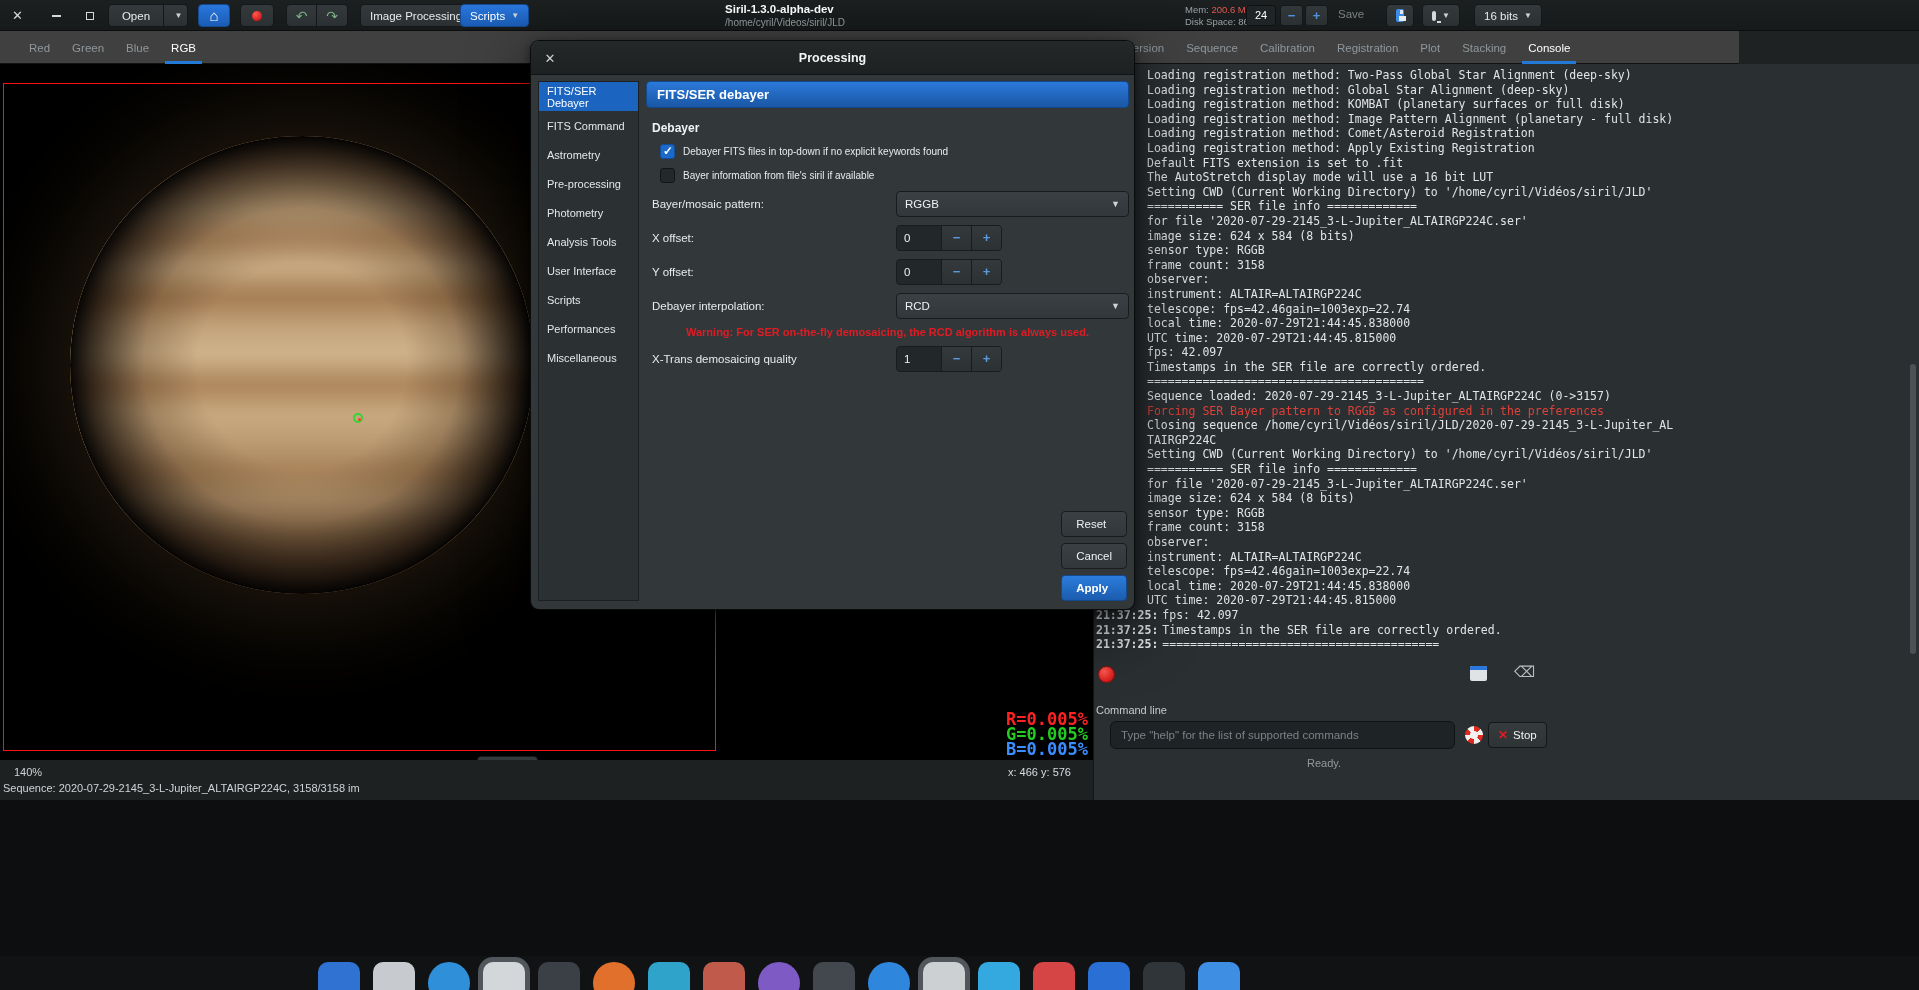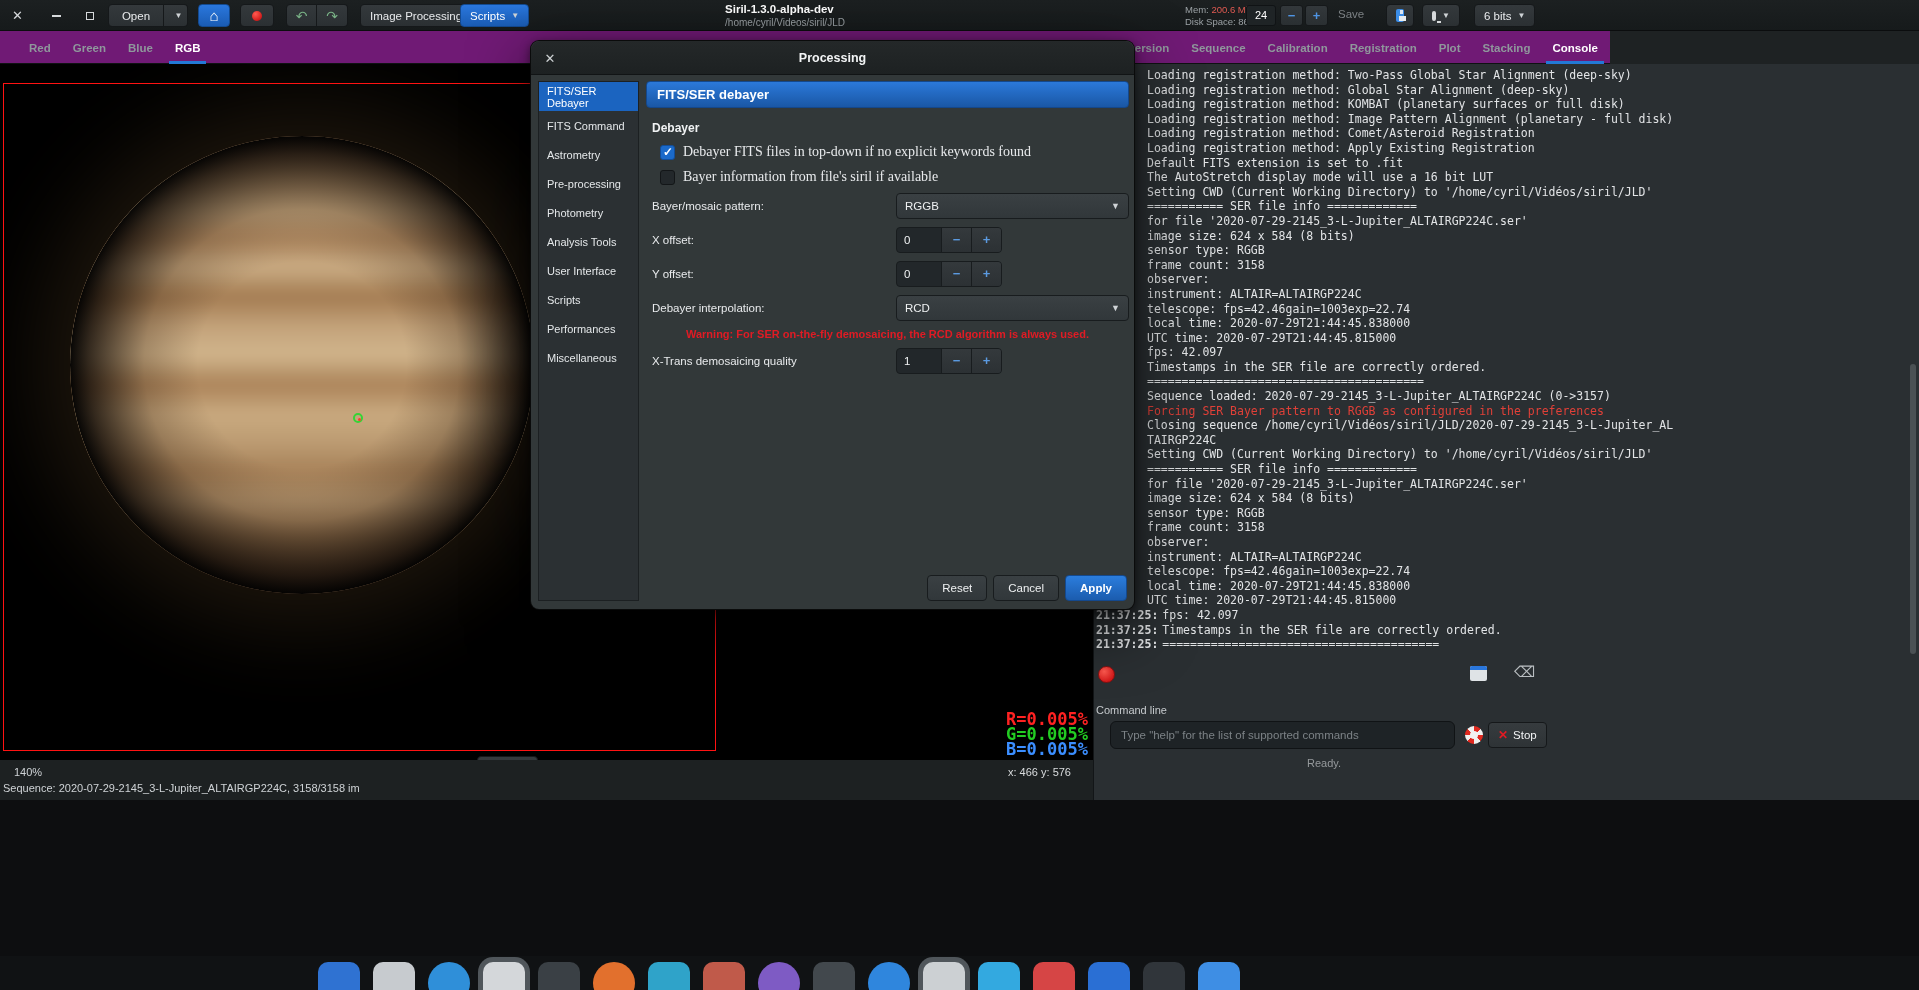--- a/index.html
+++ b/index.html
@@ -211,7 +211,7 @@
       <span class="caret">▼</span>
     </div>
     <div class="hbtn" style="left:1474px;">
-      <span>6 bits</span>
+      <span>16 bits</span>
       <span class="caret">▼</span>
     </div>
   </header>

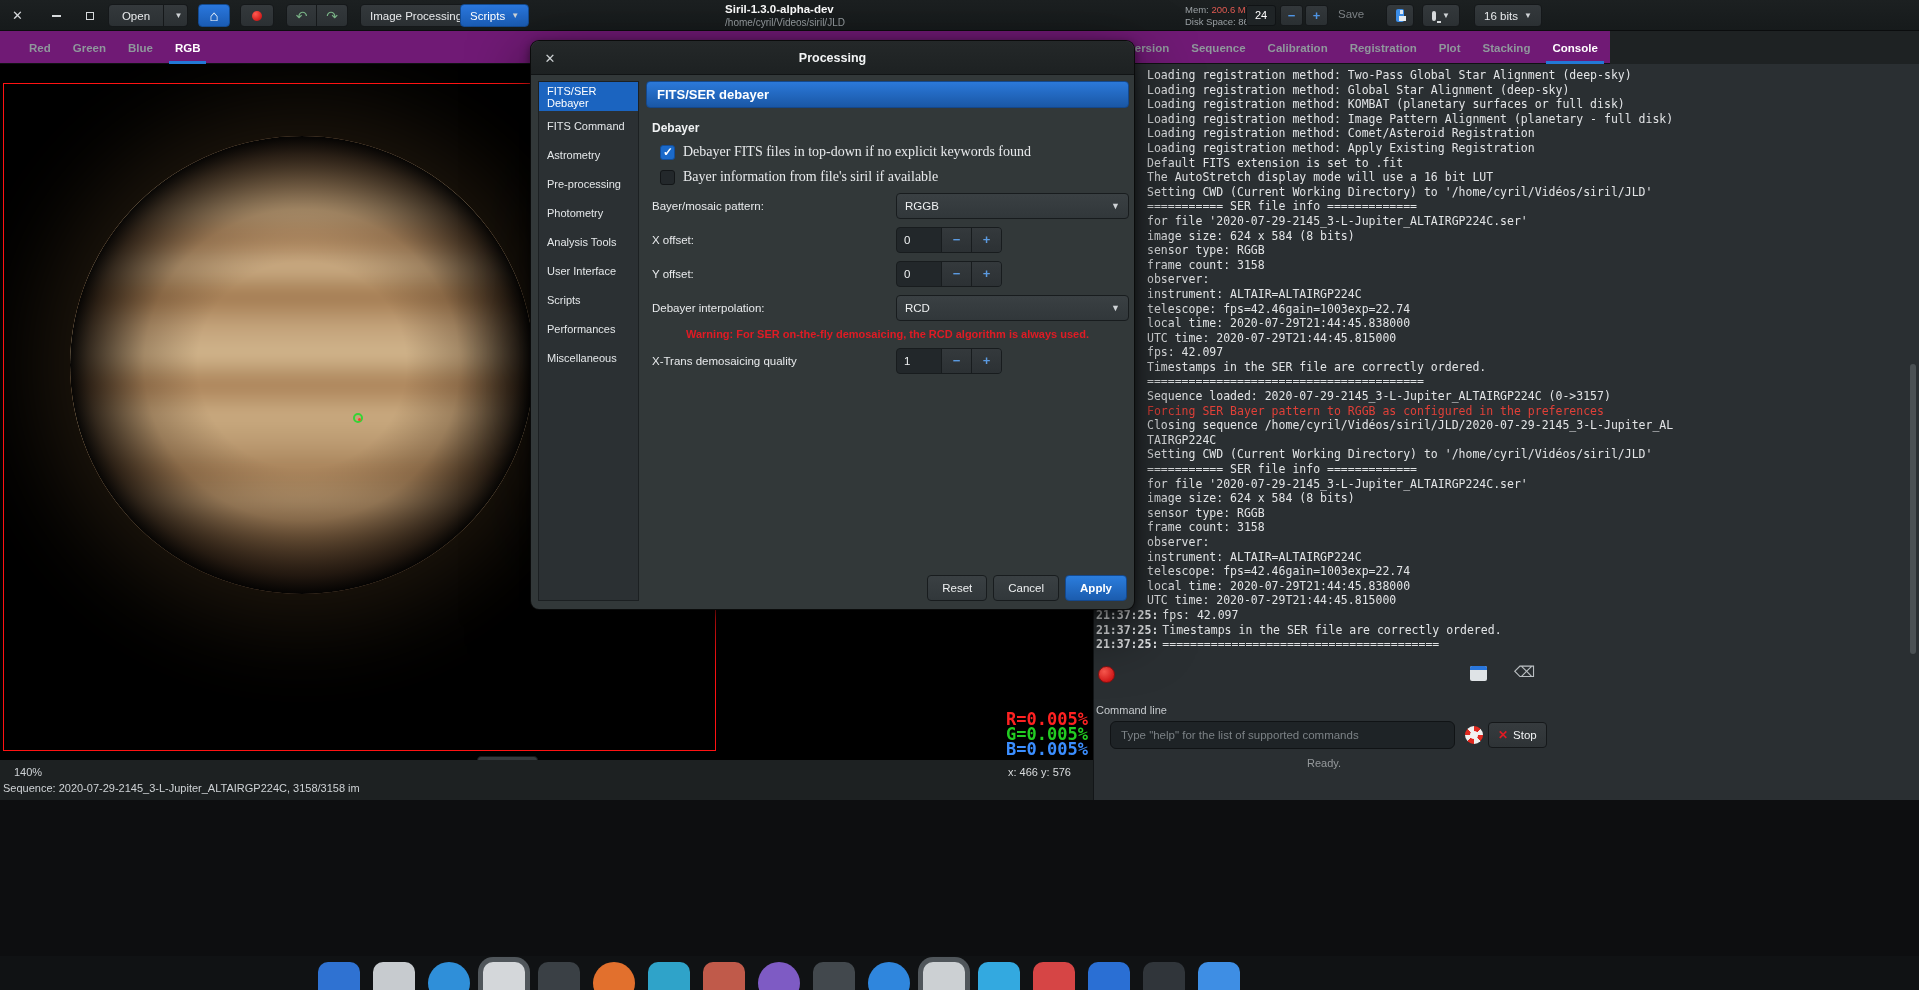--- a/index.html
+++ b/index.html
@@ -41,7 +41,7 @@
   .monitor::after { content:""; position:absolute; left:3px; bottom:-4px; width:4px; height:2px; background:#d7dadc; }
 
   
-  .tabbar { position:absolute; left:0; top:31px; width:1610px; height:33px; background:#701a75; border-bottom:1px solid #0f1112; z-index:4;font-weight:bold; }
+  .tabbar { position:absolute; left:0; top:31px; width:1739px; height:33px; background:#404040; border-bottom:1px solid #0f1112; z-index:4; }
   .tabgroup { position:absolute; top:0; height:33px; display:flex; align-items:stretch; }
   .tg-left { left:18px; }
   .tg-right { left:1095px; }

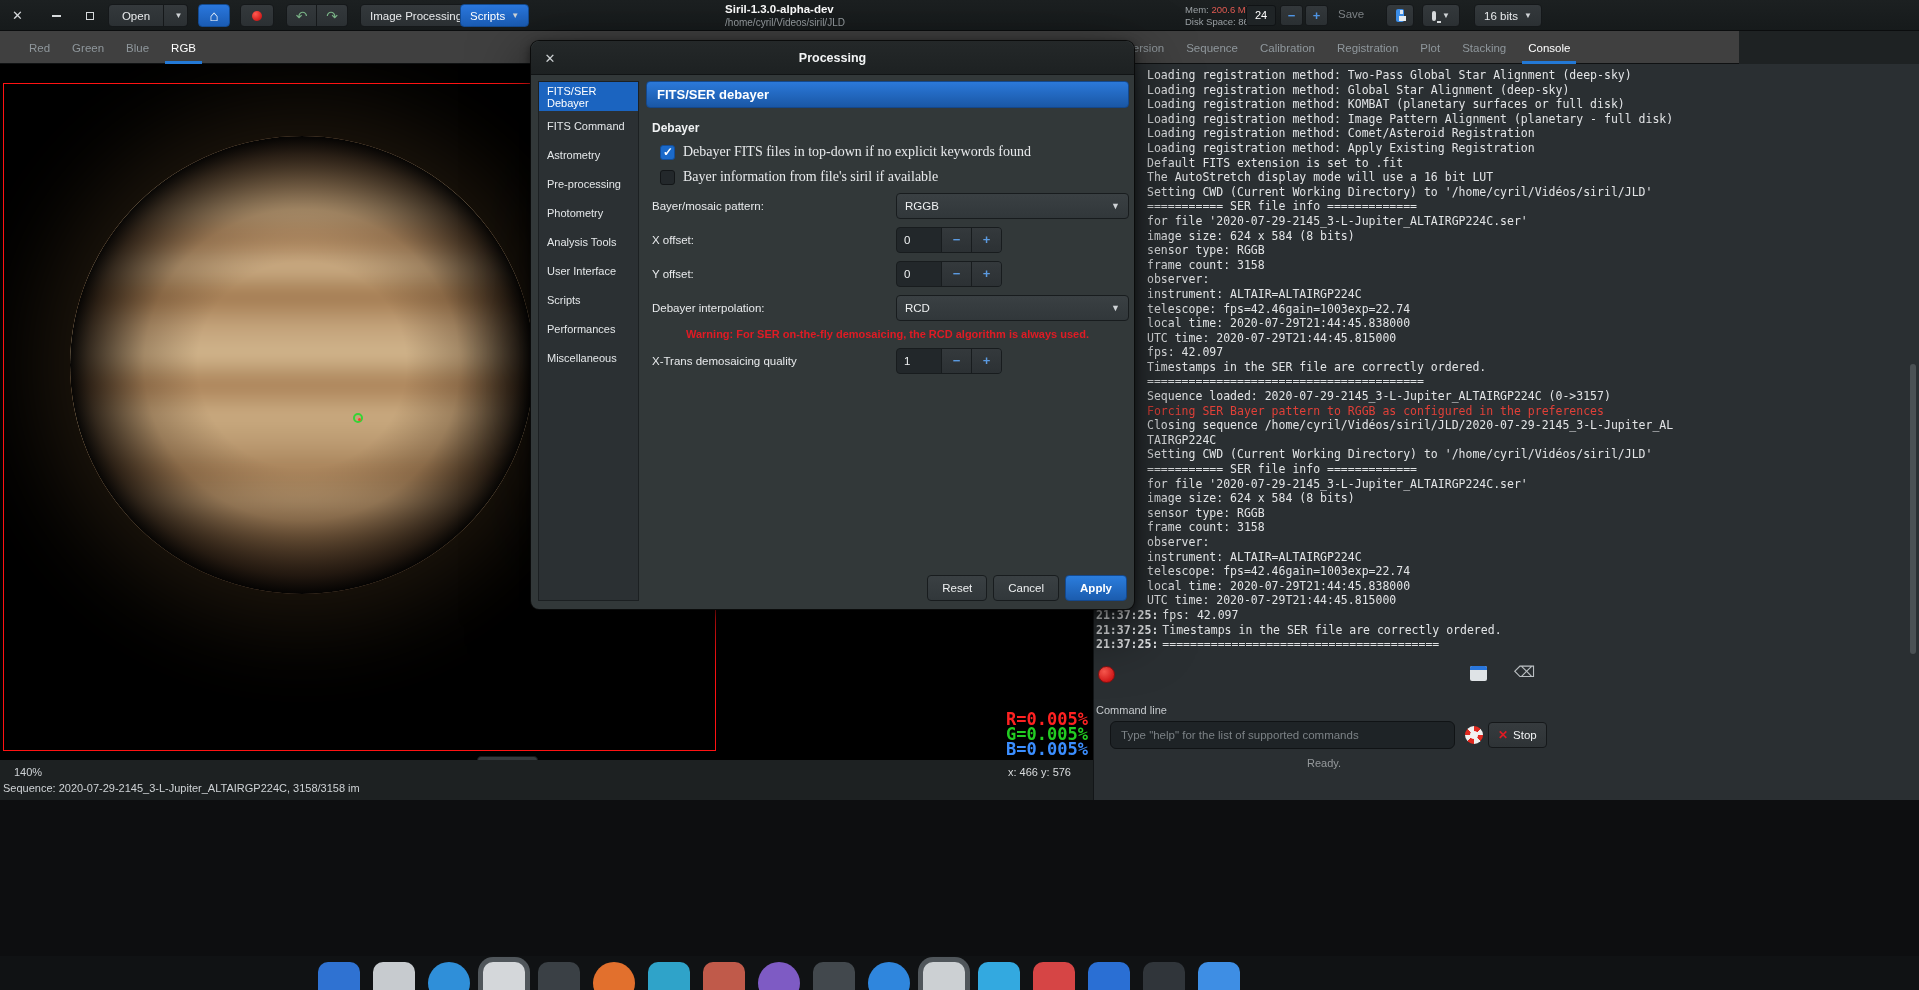--- a/index.html
+++ b/index.html
@@ -116,7 +116,7 @@
   .page-header { height:27px; background:linear-gradient(#2b79da,#1a57a5); border:1px solid #14488c; border-radius:4px;
     display:flex; align-items:center; padding-left:10px; font-size:13px; font-weight:bold; color:#fff; }
   .section { margin:13px 0 0 6px; font-size:12px; font-weight:bold; color:#f0f2f3; }
-  .check-row { display:flex; align-items:center; gap:8px; margin:9px 0 0 14px; font-size:14px; color:#e8eaec;font-family:Liberation Serif, serif; }
+  .check-row { display:flex; align-items:center; gap:8px; margin:9px 0 0 14px; font-size:10px; color:#e8eaec; }
   .checkbox { width:15px; height:15px; border-radius:3px; flex:none; position:relative; }
   .checkbox.checked { background:#1b6aca; border:1px solid #124d99; }
   .checkbox.checked::after { content:"✓"; position:absolute; left:2px; top:-1px; color:#fff; font-size:12px; font-weight:bold; }

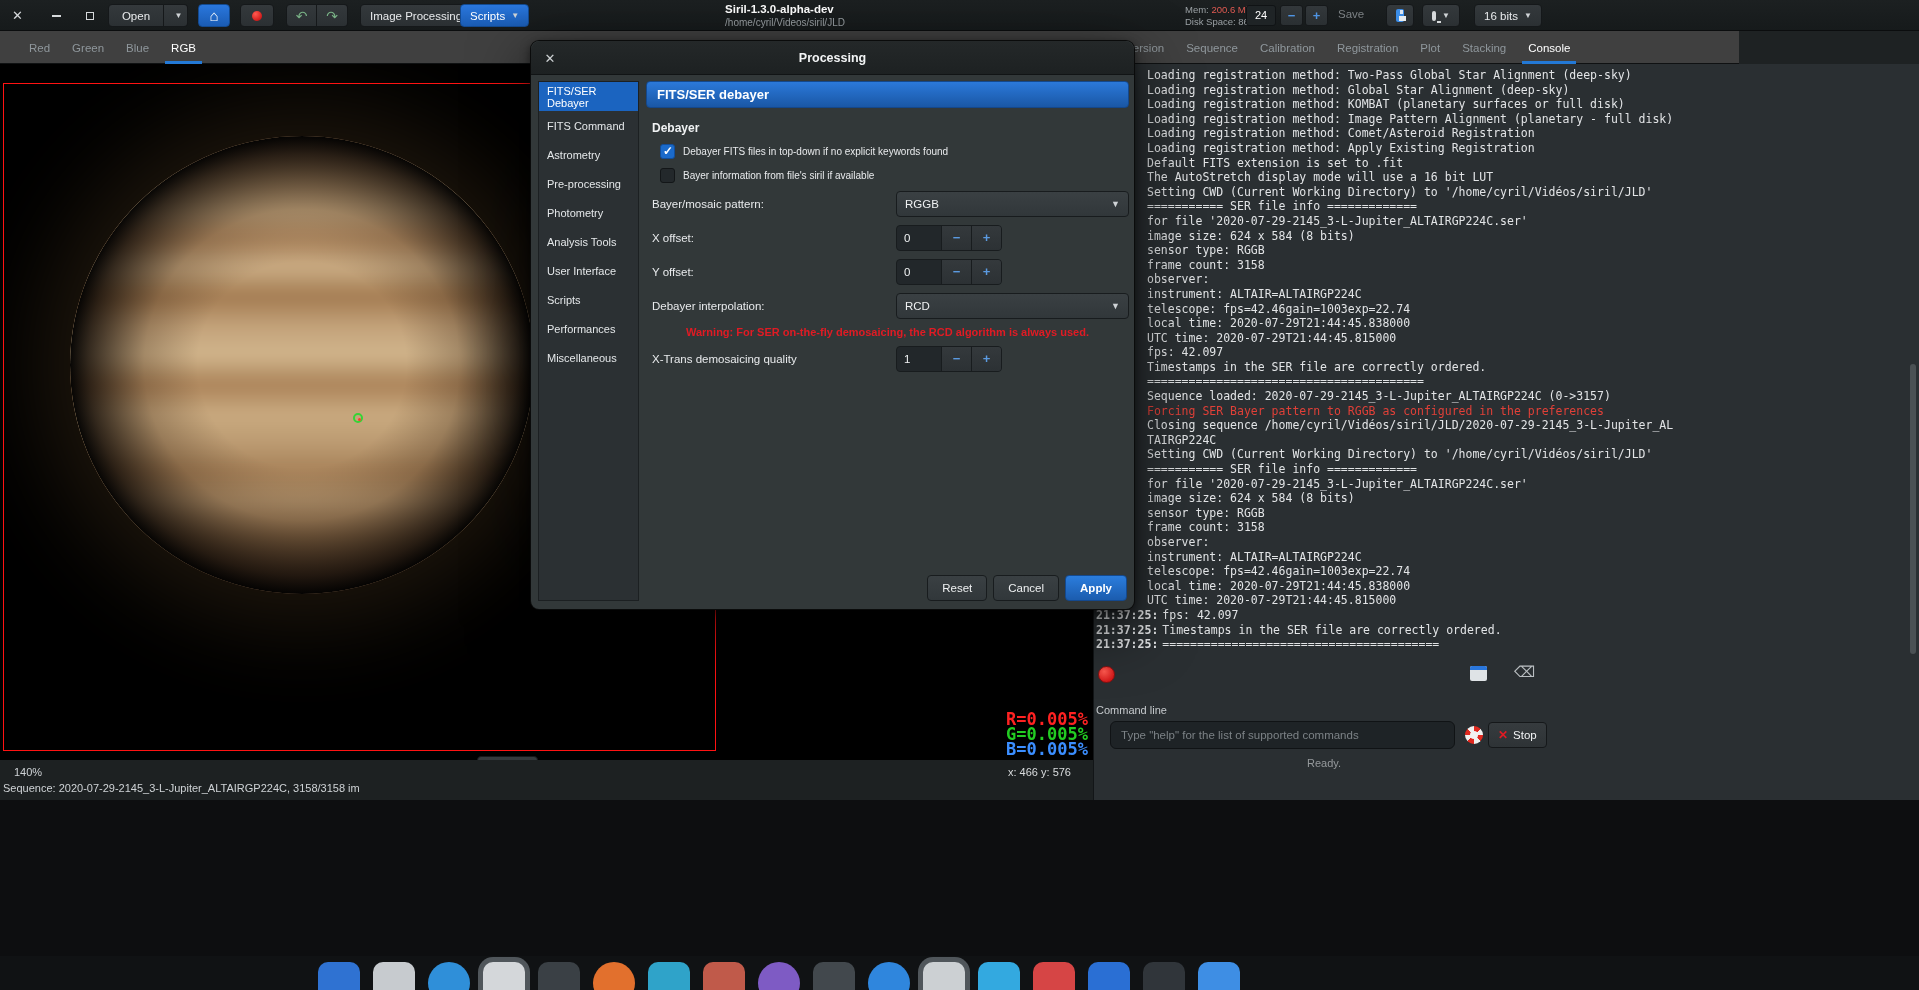--- a/index.html
+++ b/index.html
@@ -131,7 +131,7 @@
   .spin .sbtn { width:30px; display:flex; align-items:center; justify-content:center; background:linear-gradient(#34393c,#2c3134);
     border-left:1px solid #181c1e; color:#5b9ae0; font-size:13px; font-weight:bold; }
   .warning { margin-top:7px; text-align:center; font-size:11px; font-weight:bold; color:#e01b24; }
-  .dlg-buttons { position:absolute; right:2px; bottom:0; display:flex; gap:6px; }
+  .dlg-buttons { position:absolute; right:2px; bottom:0; display:flex; gap:6px;flex-direction:column; }
   .dbtn { height:26px; padding:0 14px; display:flex; align-items:center; background:linear-gradient(#3a4043,#31373a);
     border:1px solid #181c1e; border-radius:4px; font-size:11.5px; color:#eef0f1; }
   .dbtn.suggested { background:linear-gradient(#2b7ddd,#1b5cae); border-color:#14498e; color:#fff; font-weight:bold; }

